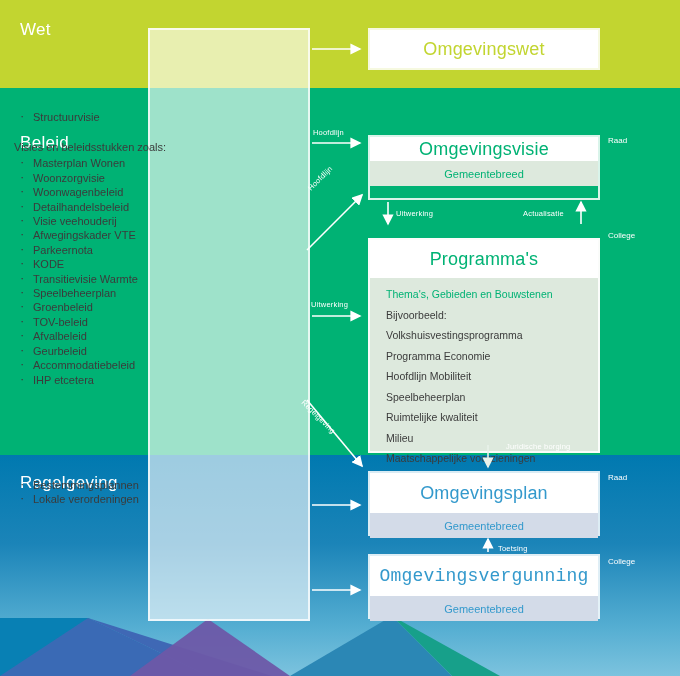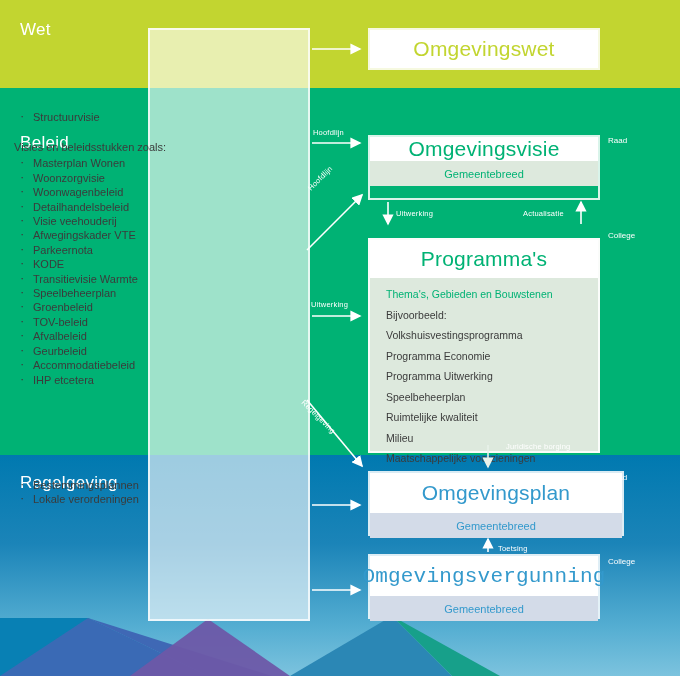--- a/index.html
+++ b/index.html
@@ -48,7 +48,7 @@
       border:2px solid rgba(255,255,255,.85);}
   .box-title{display:flex;align-items:center;justify-content:center;
       background:#ffffff;width:100%;box-sizing:border-box;}
-  .box-title span{font-size:21px;letter-spacing:.2px;}
+  .box-title span{font-size:18px;letter-spacing:.2px;}
   .box-sub{display:flex;align-items:center;justify-content:center;
       width:100%;box-sizing:border-box;}
   .box-sub span{font-size:11px;}

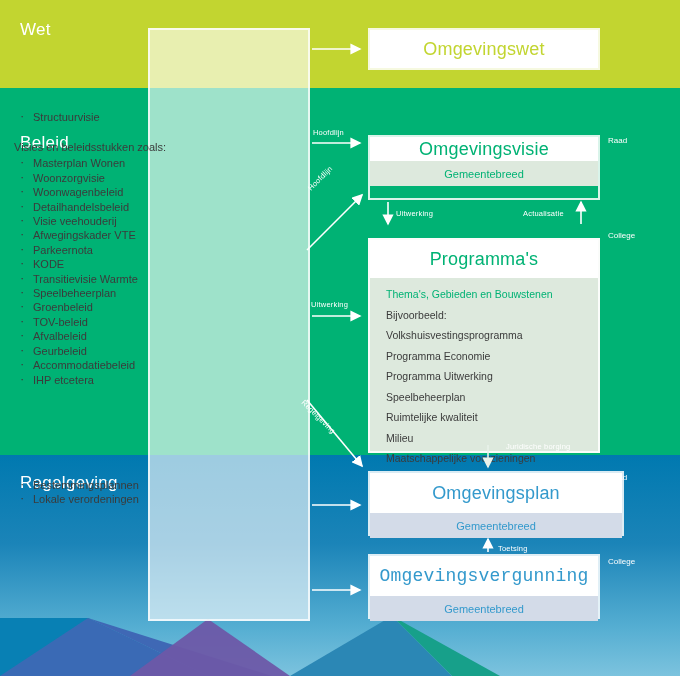--- a/index.html
+++ b/index.html
@@ -192,7 +192,7 @@
       <div id="prog-items">
           <div>Volkshuisvestingsprogramma</div>
           <div>Programma Economie</div>
-          <div>Programma Uitwerking</div>
+          <div>Hoofdlijn Mobiliteit</div>
           <div>Speelbeheerplan</div>
           <div>Ruimtelijke kwaliteit</div>
           <div>Milieu</div>

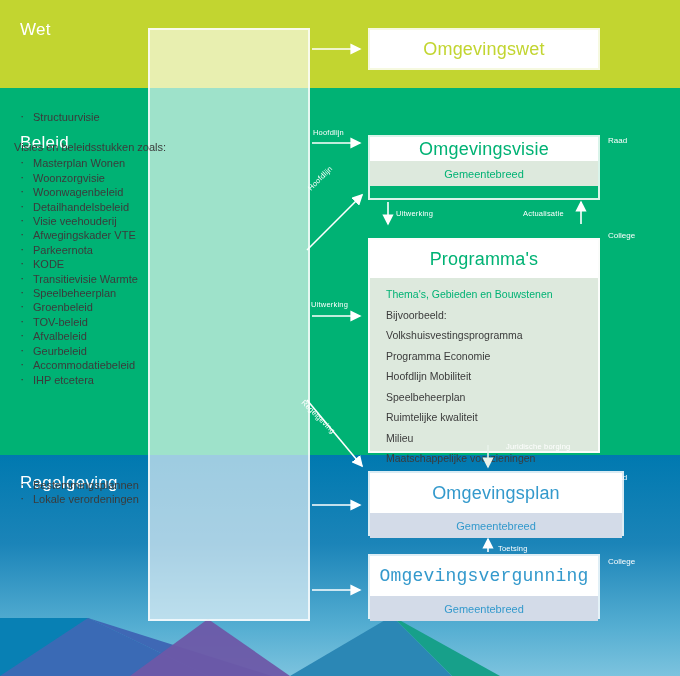--- a/index.html
+++ b/index.html
@@ -70,7 +70,7 @@
       font-size:10.5px;line-height:20.5px;color:#3b3b3b;}
   #prog-theme{color:#00b274;}
 
-  #box-plan{left:368px;top:471px;width:256px;height:65px;}
+  #box-plan{left:368px;top:471px;width:232px;height:65px;}
   #box-plan .box-title{height:40px;}
   #box-plan .box-title span{color:#3399cc;}
   #box-plan .box-sub{height:25px;background:#d3dbe8;}

